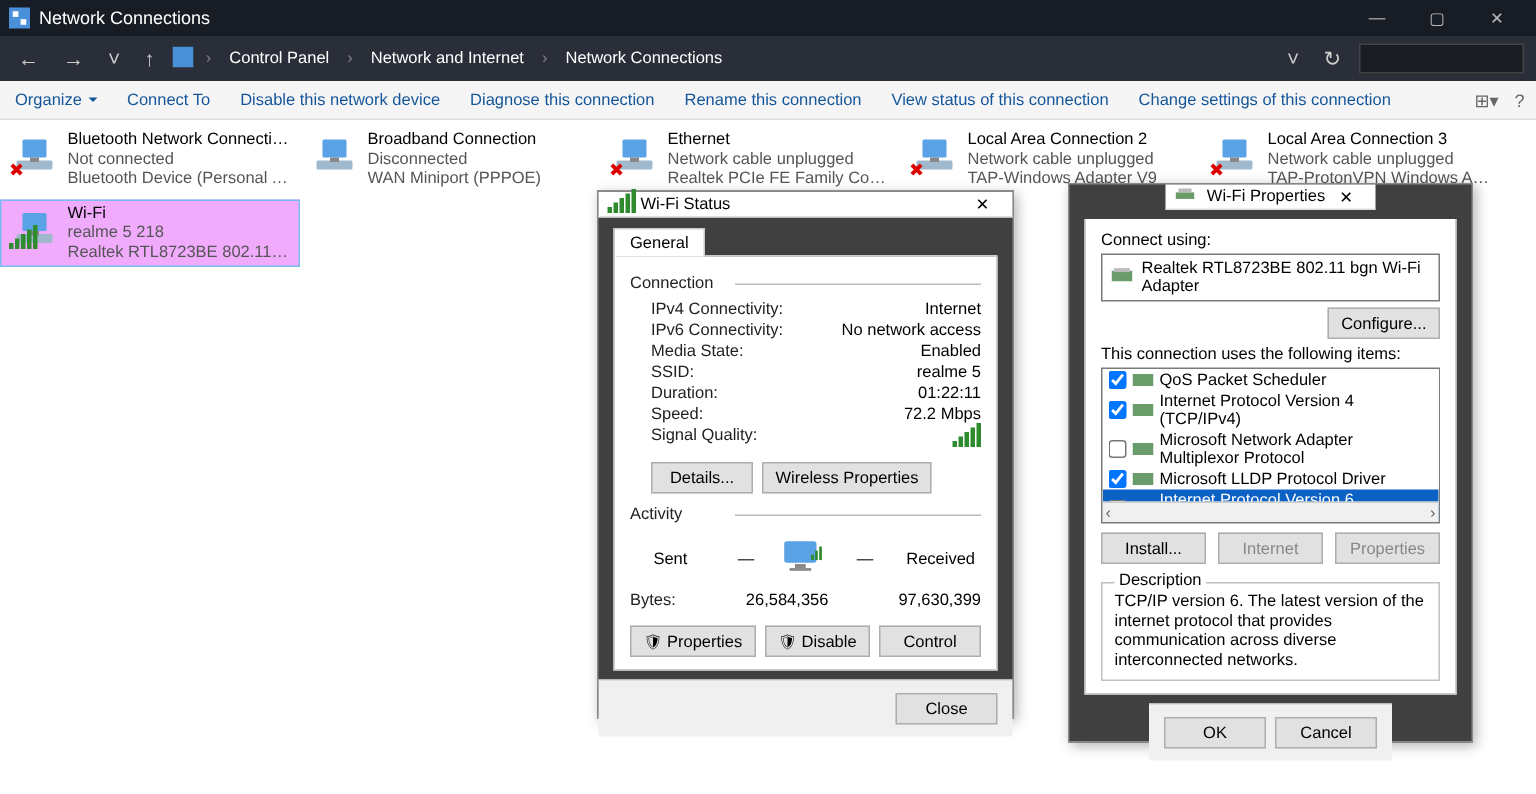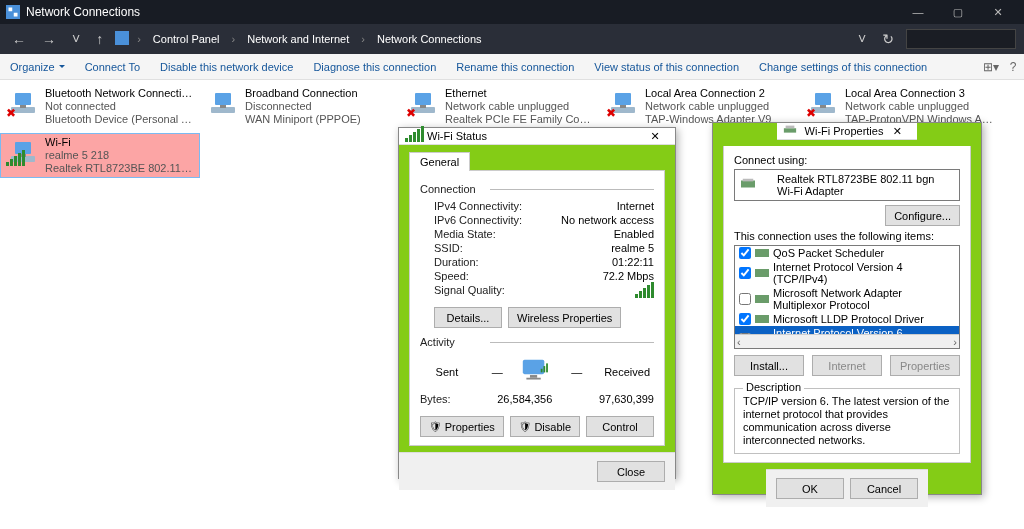--- a/index.html
+++ b/index.html
@@ -29,7 +29,7 @@
 
 .cxgrid { display: flex; padding: 4px 0 0; }
 .cxitem { width: 200px; display: flex; padding: 2px 6px; gap: 6px; position: relative; border: 1px solid transparent; }
-.cxitem.selected { background: #fca5a5; border-color: #7abaf2; }
+.cxitem.selected { background: #f0abfc; border-color: #7abaf2; }
 .cxitem .cxicon { width: 32px; height: 32px; position: relative; flex-shrink: 0; }
 .cxitem .cxicon .overlay { position: absolute; bottom: -1px; left: -1px; font-size: 12px; }
 .cxitem .cxtext { min-width: 0; }

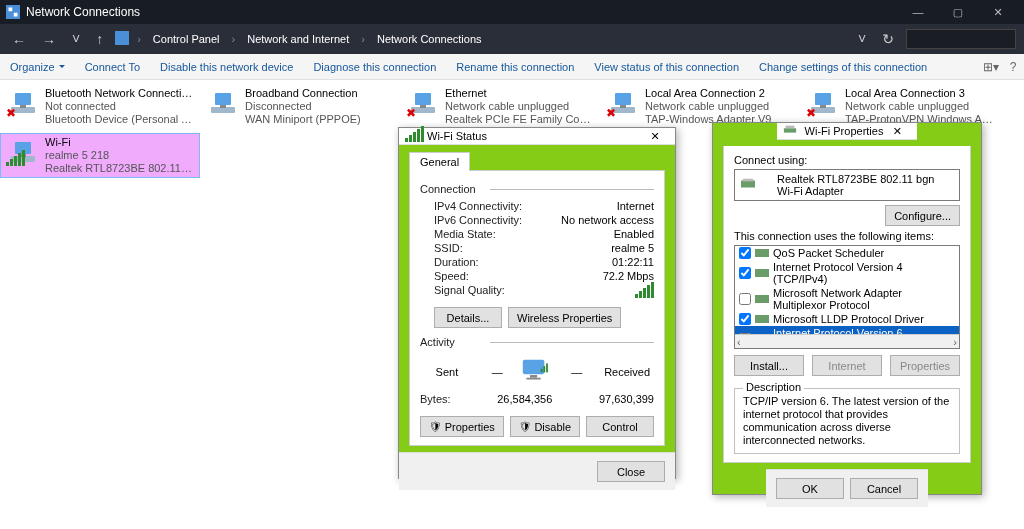--- a/index.html
+++ b/index.html
@@ -41,7 +41,7 @@
 .row2 { padding: 4px 0; }
 
 
-.dialog { position: absolute; background: #84cc16; border: 1px solid #888; box-shadow: 2px 2px 8px rgba(0,0,0,0.3); display: flex; flex-direction: column; }
+.dialog { position: absolute; background: #404040; border: 1px solid #888; box-shadow: 2px 2px 8px rgba(0,0,0,0.3); display: flex; flex-direction: column; }
 .dlg-title { height: 24px; background: #fff; display: flex; align-items: center; padding: 0 6px; border-bottom: 1px solid #ddd; }
 .dlg-title .dlgicon { width: 16px; height: 16px; margin-right: 6px; }
 .dlg-title .dlgtext { flex: 1; }

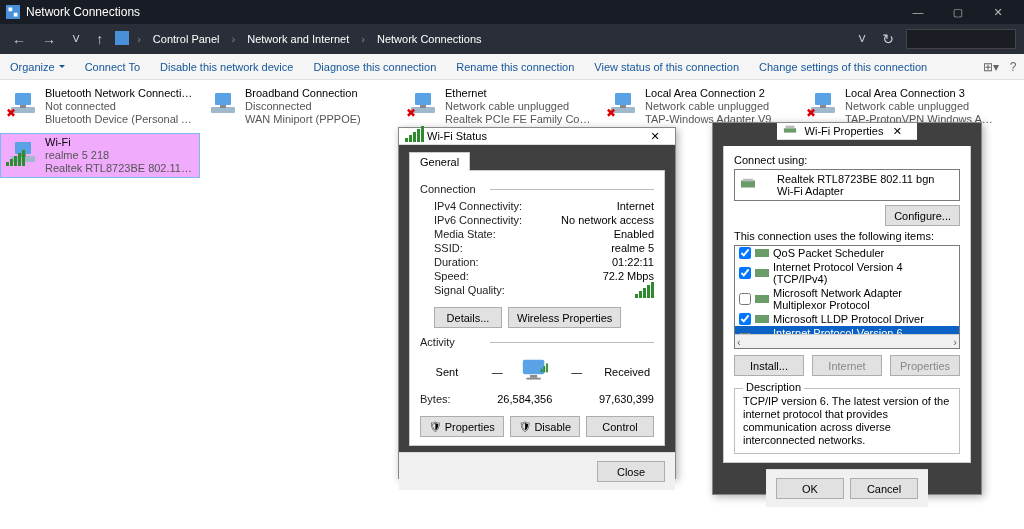--- a/index.html
+++ b/index.html
@@ -67,7 +67,7 @@
 .signal span { width: 3px; background: #2e8b2e; }
 .signal span:nth-child(1){height:4px}.signal span:nth-child(2){height:7px}.signal span:nth-child(3){height:10px}.signal span:nth-child(4){height:13px}.signal span:nth-child(5){height:16px}
 
-.adapter-box { background: #fff; border: 1px solid #7a7a7a; padding: 3px 6px; display: flex; align-items: center; gap: 22px; }
+.adapter-box { background: #fff; border: 1px solid #7a7a7a; padding: 3px 6px; display: flex; align-items: center; gap: 6px; }
 .items-box { background: #fff; border: 1px solid #7a7a7a; height: 104px; overflow-y: scroll; position: relative; }
 .items-box .row { display: flex; align-items: center; padding: 1px 4px; gap: 4px; }
 .items-box .row.sel { background: #0b61c4; color: #fff; }

